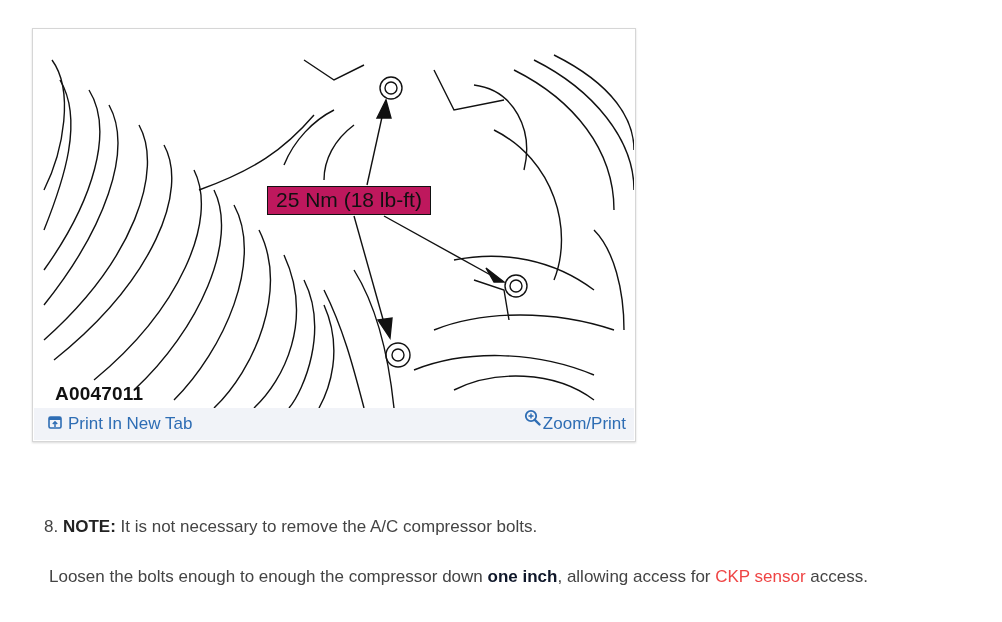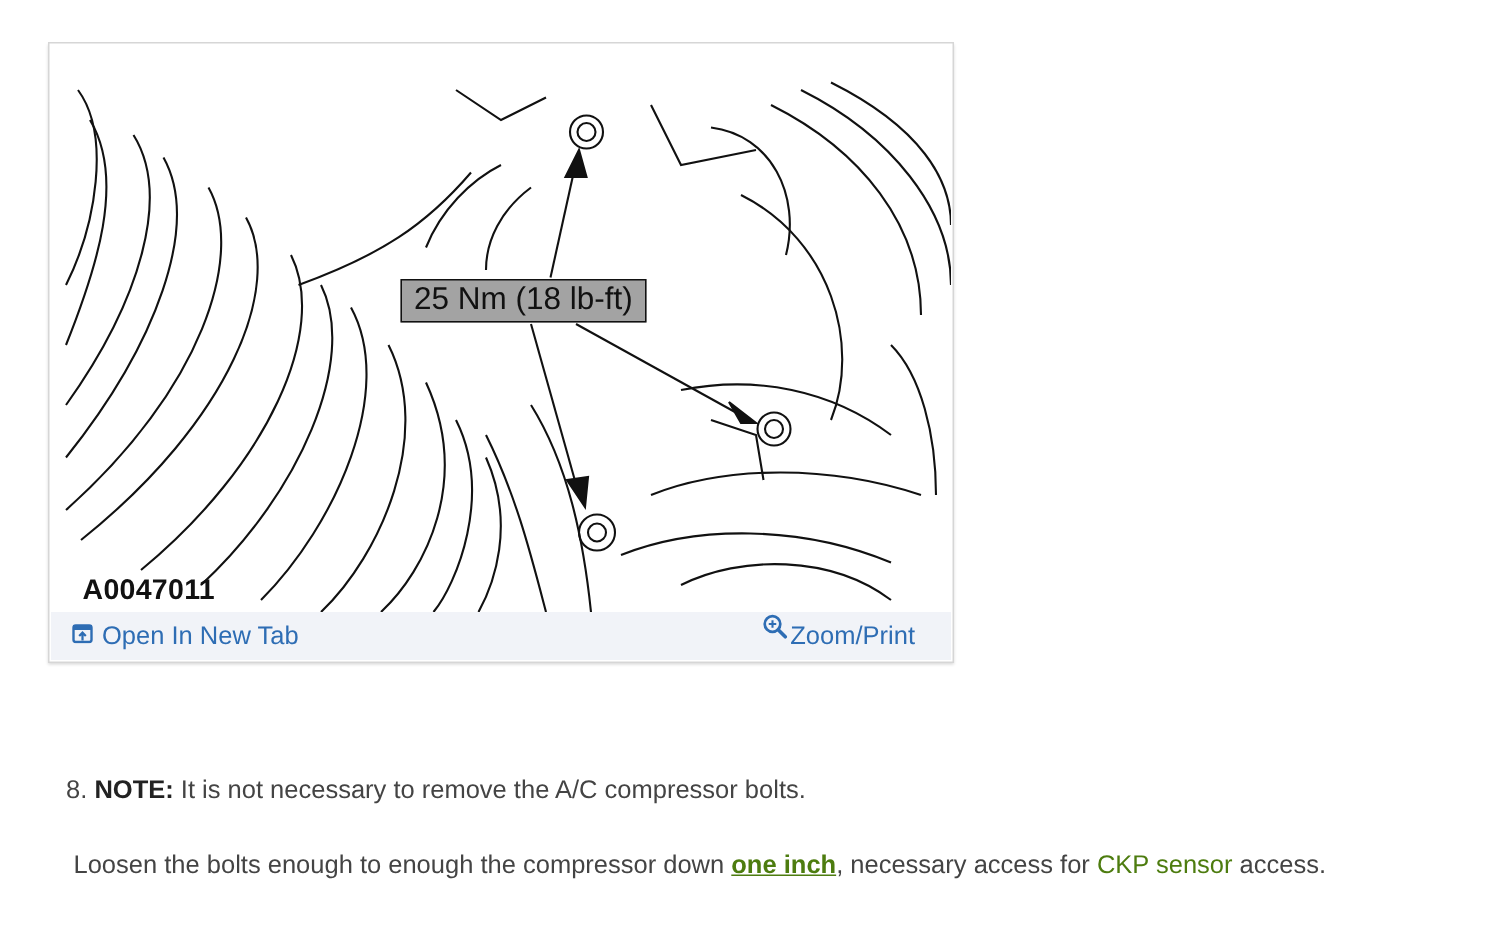--- a/index.html
+++ b/index.html
@@ -10,7 +10,7 @@
     .illus { position: absolute; left: 1px; top: 1px; width: 600px; height: 378px; overflow: hidden; background:#fff; }
     .illus svg { display:block; }
     .fig-id { position: absolute; left: 21px; top: 353px; font-weight: bold; font-size: 19px; color: #111; letter-spacing: 0.2px; }
-    .callout { position: absolute; left: 233px; top: 156px; border: 1.5px solid #111; background: #a3a3a3;
+    .callout { position: absolute; left: 233px; top: 156px; border: 1.5px solid #111; background: #be185d;
                padding: 1px 8px 2px 8px; font-size: 21px; color: #111; white-space: nowrap; }
     .fig-bar { position: absolute; left: 1px; top: 379px; width: 600px; height: 32px; background: #f1f3f8;
                display: flex; align-items: center; justify-content: space-between; }

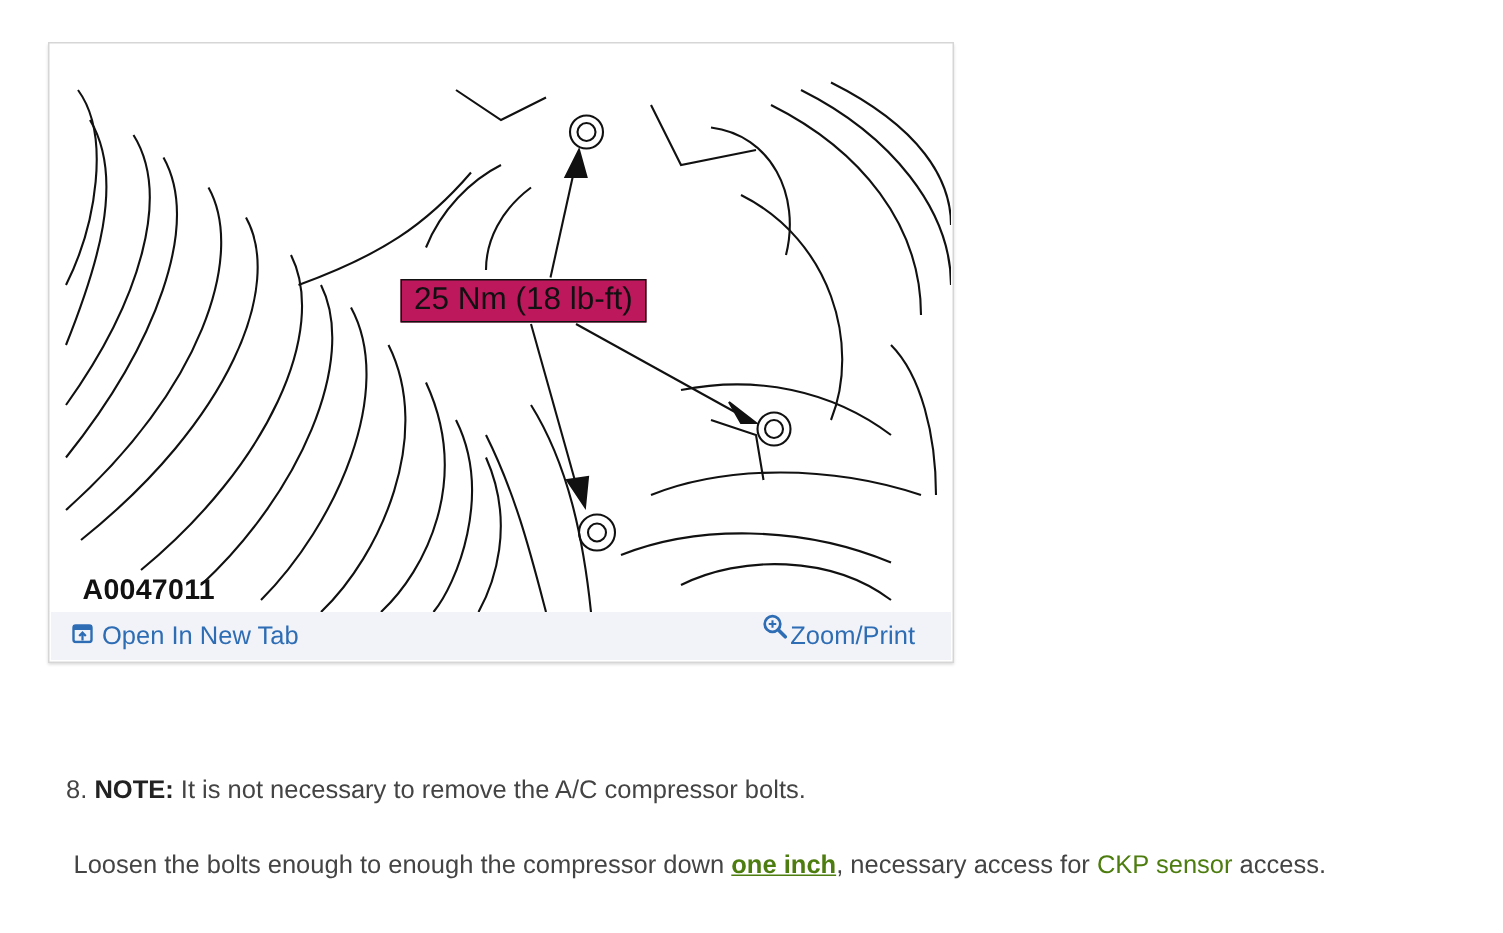--- a/index.html
+++ b/index.html
@@ -98,7 +98,7 @@
           <path d="M7 11 V6 M4.8 8 L7 5.8 L9.2 8" stroke="#2e6db4" stroke-width="1.5" fill="none"></path>
         </svg>
       </span>
-      <span>Open In New Tab</span>
+      <span>Print In New Tab</span>
     </a>
     <a class="fig-link right">
       <span class="ico" style="margin-right:2px;margin-top:-8px">

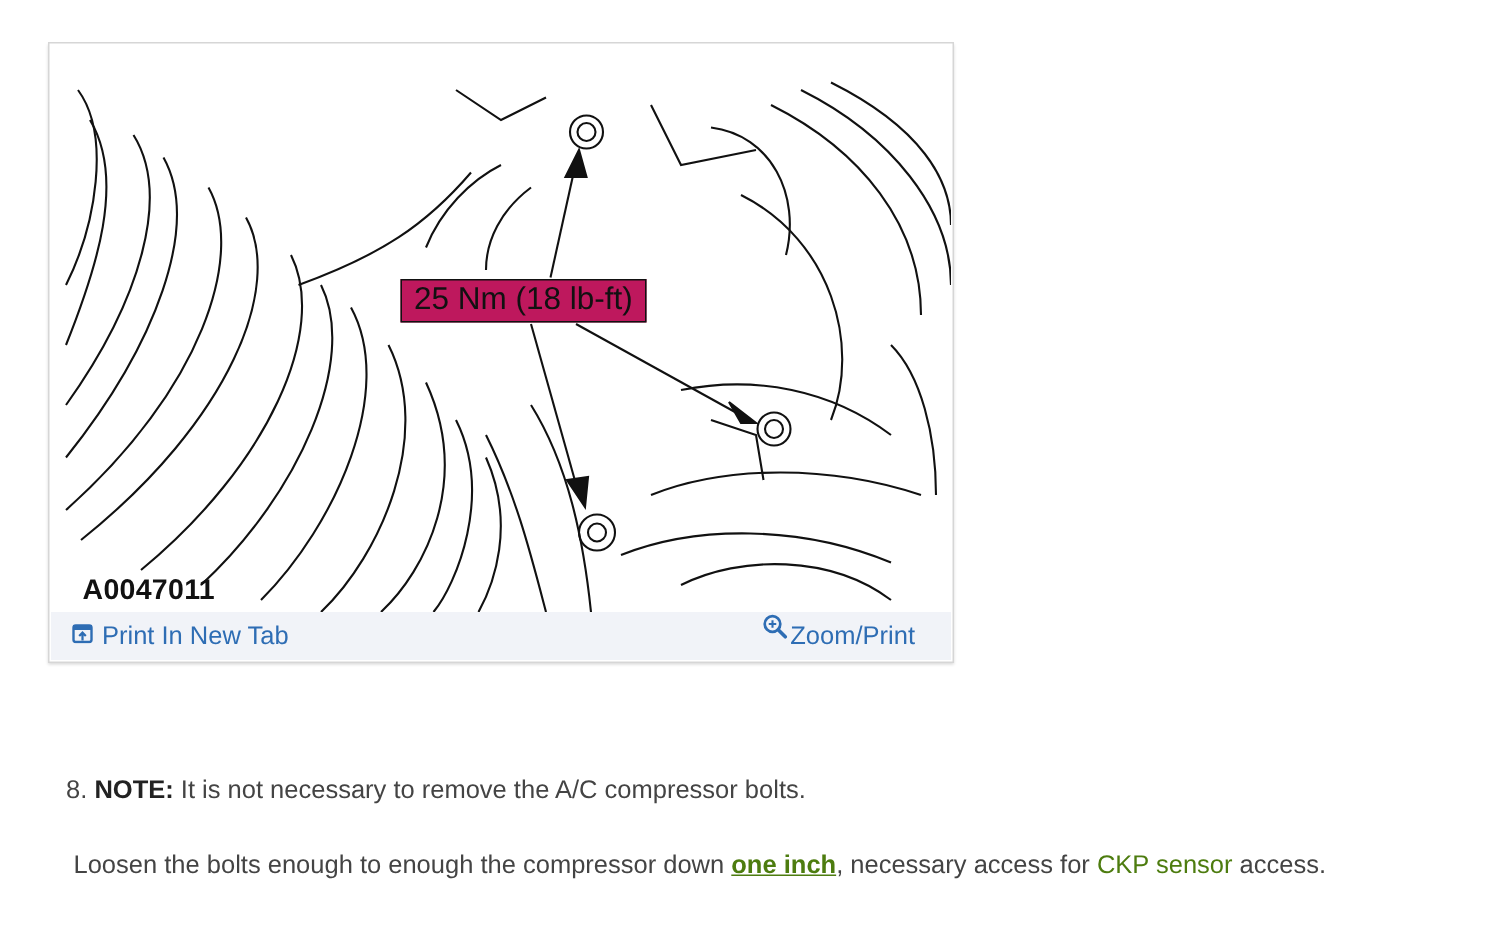--- a/index.html
+++ b/index.html
@@ -16,7 +16,7 @@
                display: flex; align-items: center; justify-content: space-between; }
     .fig-link { display: flex; align-items: center; color: #2e6db4; font-size: 17px; text-decoration: none; cursor: pointer; }
     .fig-link.left { margin-left: 14px; }
-    .fig-link.right { margin-right: 24px; }
+    .fig-link.right { margin-right: 8px; }
     .ico { display:inline-block; margin-right: 6px; }
     .step { position: absolute; left: 44px; top: 517px; font-size: 17px; color: #444; }
     .step b { color: #222; }

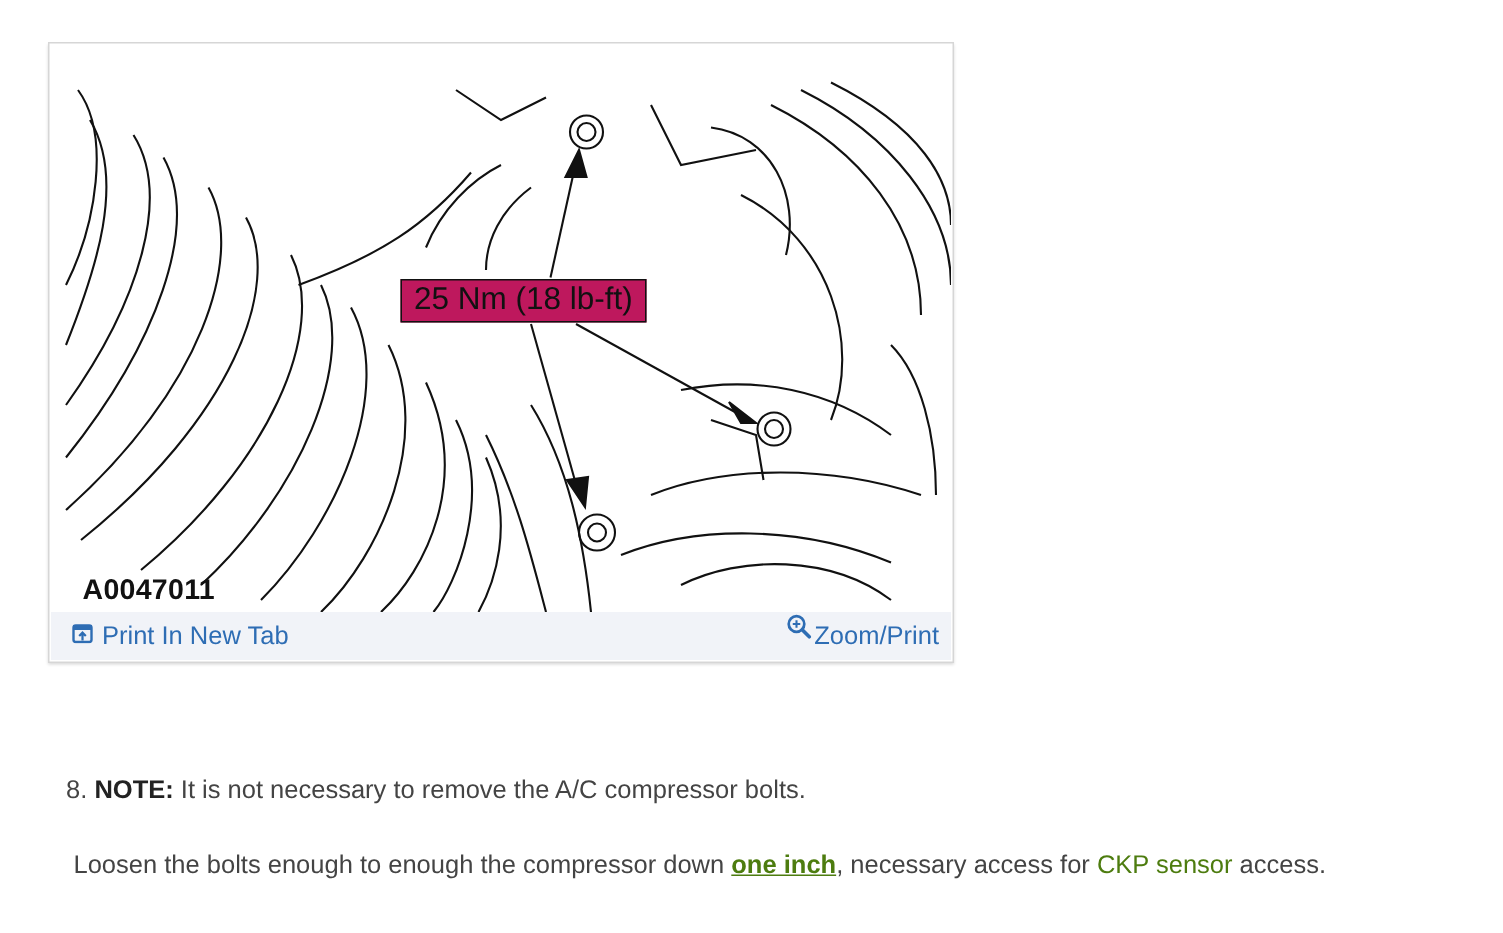--- a/index.html
+++ b/index.html
@@ -21,7 +21,7 @@
     .step { position: absolute; left: 44px; top: 517px; font-size: 17px; color: #444; }
     .step b { color: #222; }
     .para { position: absolute; left: 49px; top: 567px; font-size: 17px; color: #444; }
-    .para b { color: #4d7c0f; text-decoration: underline; }
+    .para b { color: #0f172a; }
     .para a { color: #4d7c0f; text-decoration: none; }
   </style>
 </head>

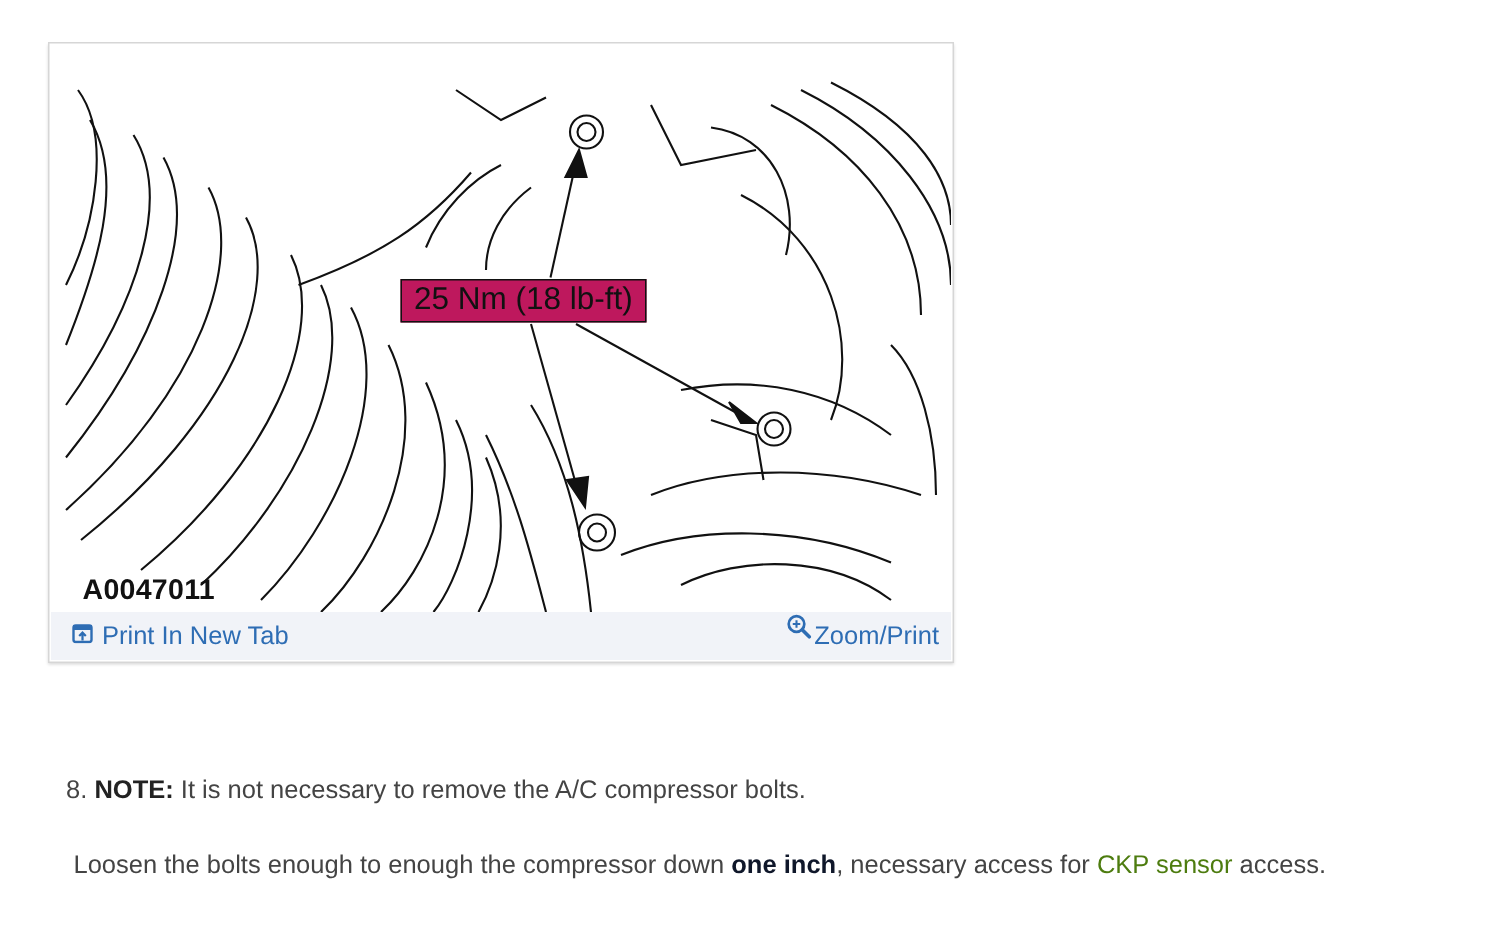--- a/index.html
+++ b/index.html
@@ -119,7 +119,7 @@
 </div>
 
 <div class="para">
-  <span>Loosen the bolts enough to enough the compressor down </span><b>one inch</b><span>, necessary access for </span><a>CKP sensor</a><span> access.</span>
+  <span>Loosen the bolts enough to enough the compressor down </span><b>one inch</b><span>, allowing access for </span><a>CKP sensor</a><span> access.</span>
 </div>
 
 </body></html>

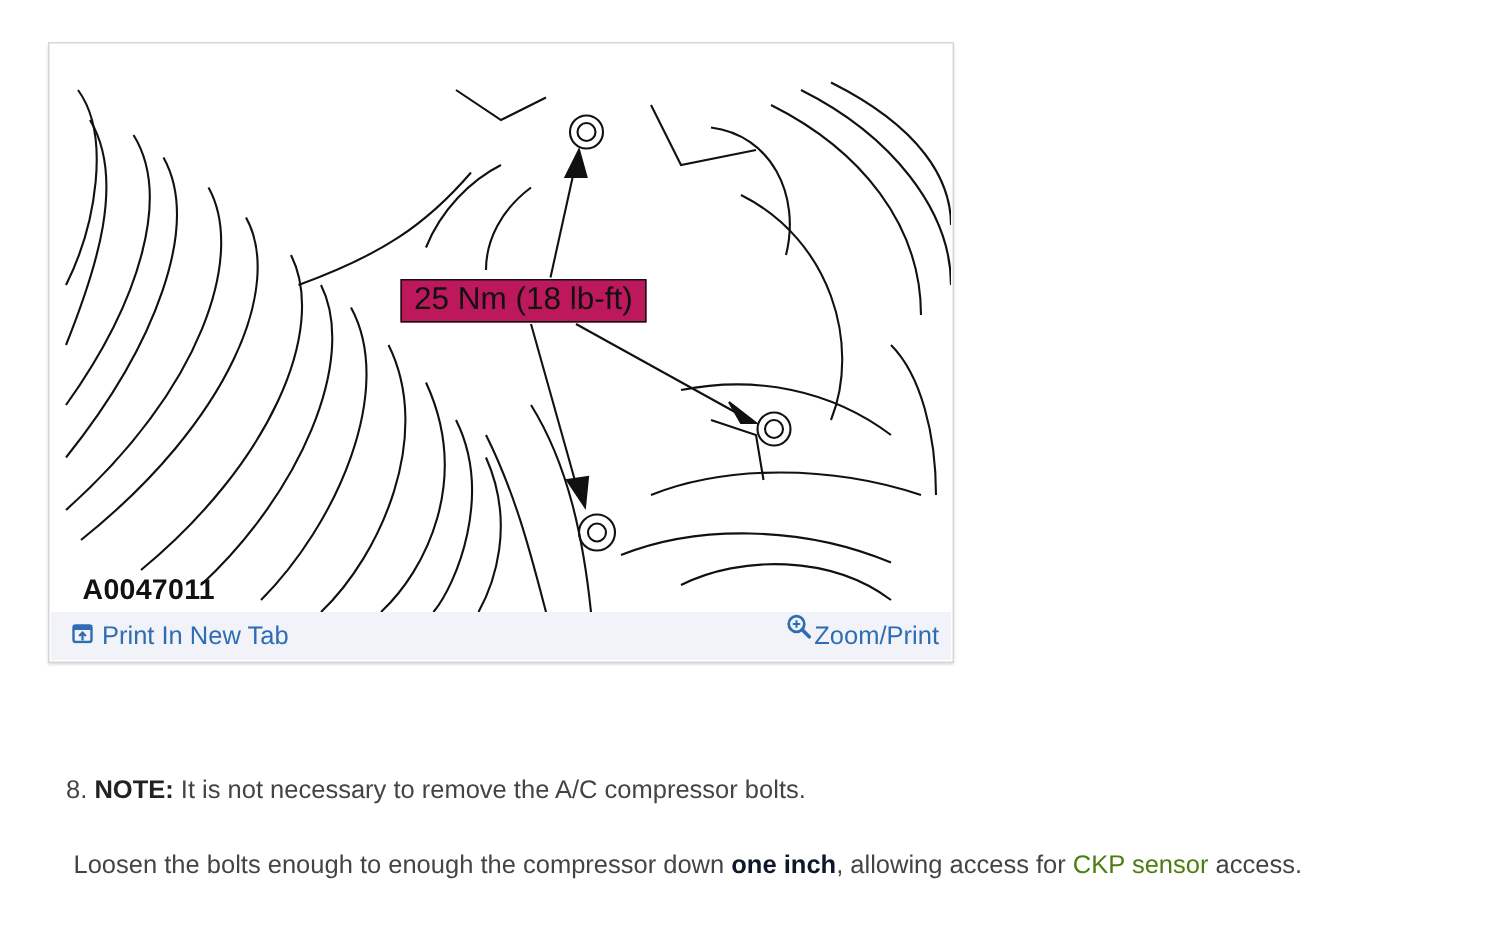--- a/index.html
+++ b/index.html
@@ -22,7 +22,7 @@
     .step b { color: #222; }
     .para { position: absolute; left: 49px; top: 567px; font-size: 17px; color: #444; }
     .para b { color: #0f172a; }
-    .para a { color: #4d7c0f; text-decoration: none; }
+    .para a { color: #ef4444; text-decoration: none; }
   </style>
 </head>
 <body>

